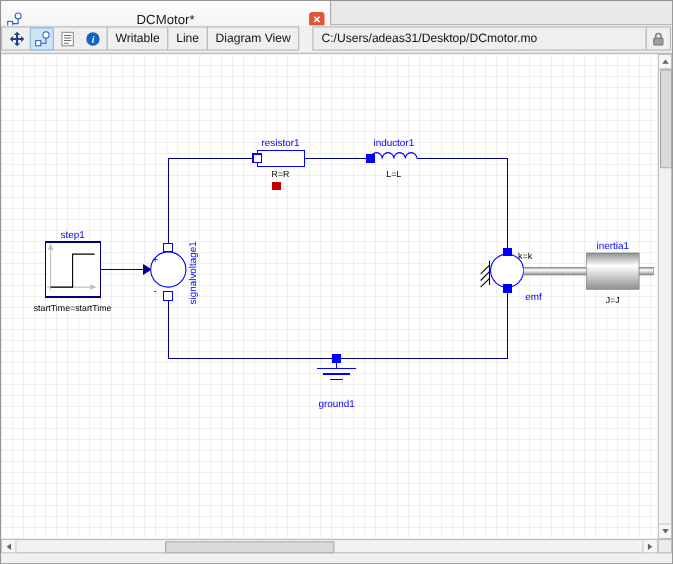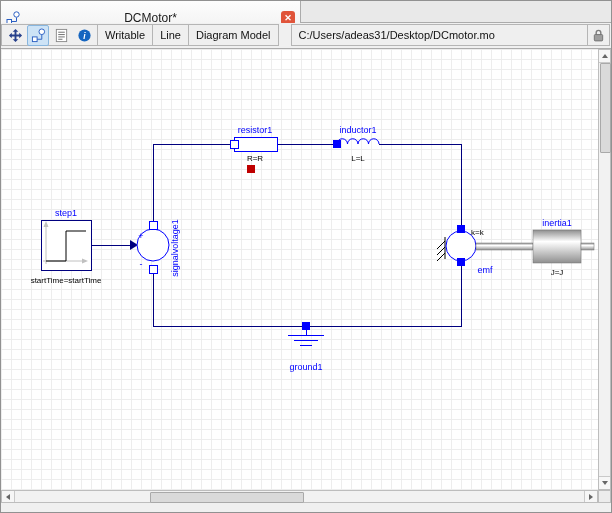--- a/index.html
+++ b/index.html
@@ -115,7 +115,7 @@
     </div>
     <div class="seg">Writable</div>
     <div class="seg">Line</div>
-    <div class="seg">Diagram Model</div>
+    <div class="seg">Diagram View</div>
     <div class="seg path">C:/Users/adeas31/Desktop/DCmotor.mo</div>
     <div class="seg lock">
       <svg width="13" height="15" viewBox="0 0 14 16">

